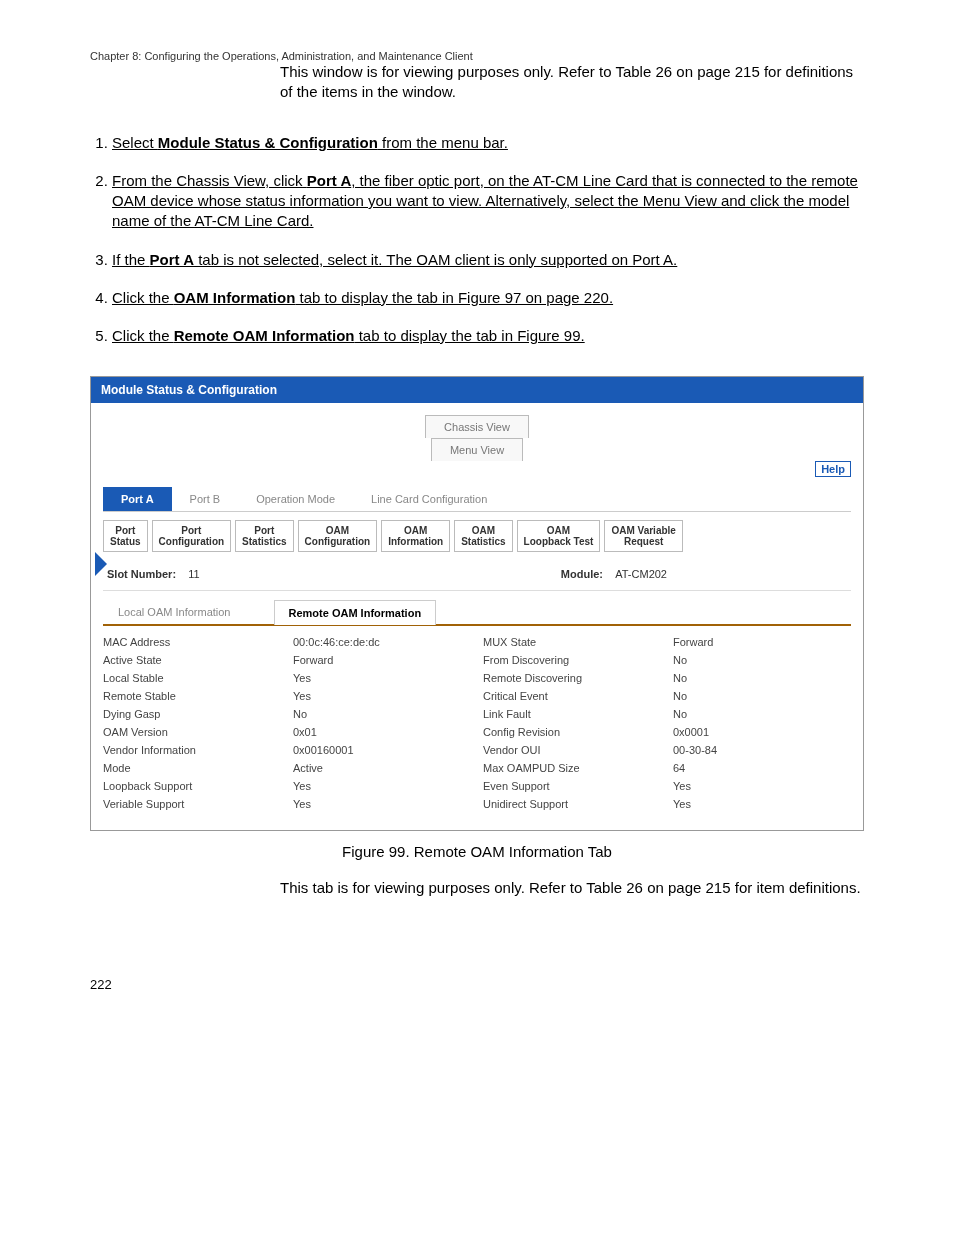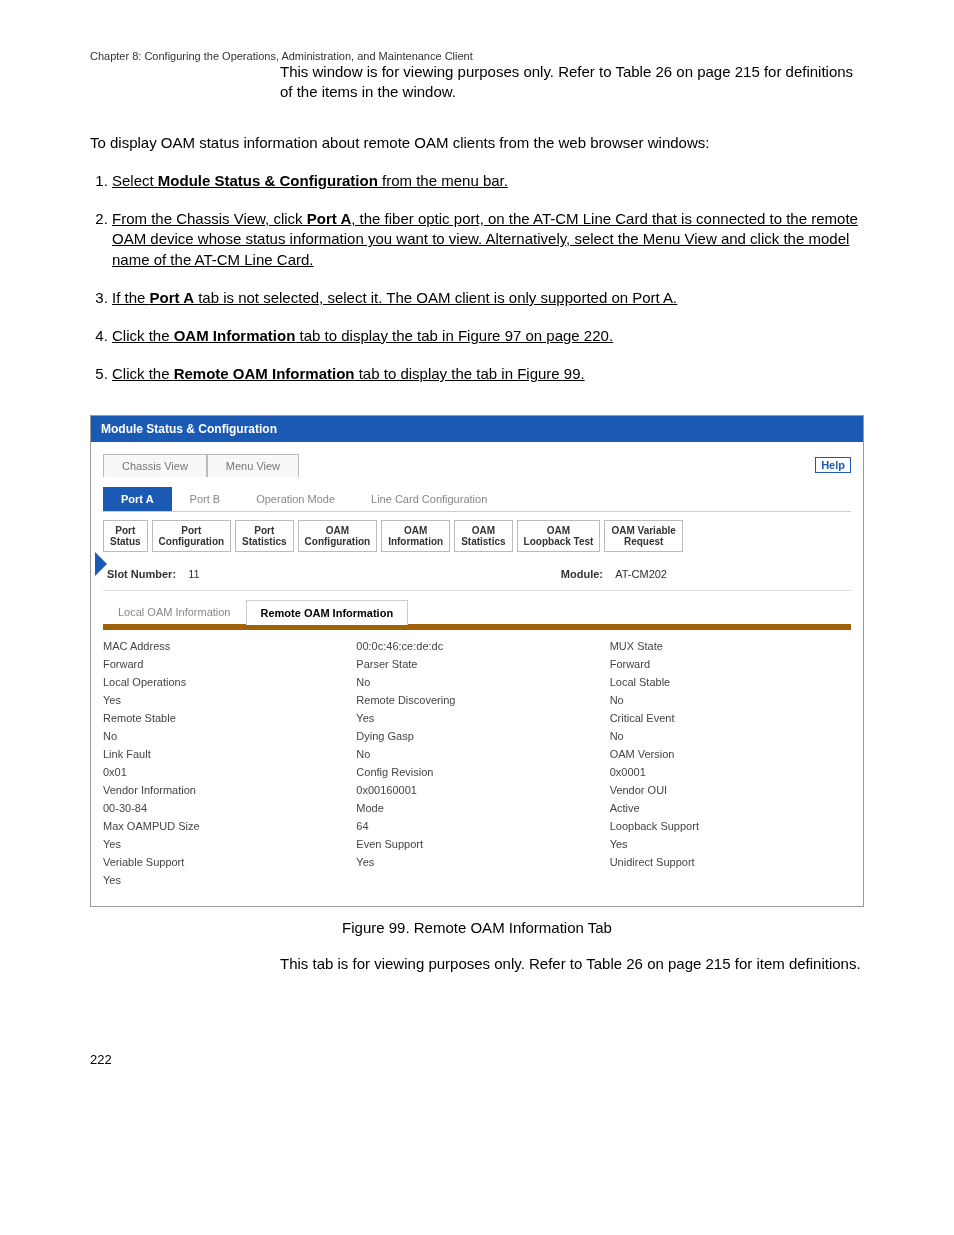--- a/index.html
+++ b/index.html
@@ -195,7 +195,6 @@
 
 <div class="content-row">
   <div class="body-col">
-    <p>To display OAM status information about remote OAM clients from the web browser windows:</p>
     <ol class="steps">
       <li><span>Select </span><span class="b">Module Status &amp; Configuration</span><span> from the menu bar.</span></li>
       <li><span>From the Chassis View, click </span><span class="b">Port A</span><span>, the fiber optic port, on the AT-CM Line Card that is connected to the remote OAM device whose status information you want to view. Alternatively, select the Menu View and click the model name of the AT-CM Line Card.</span></li>

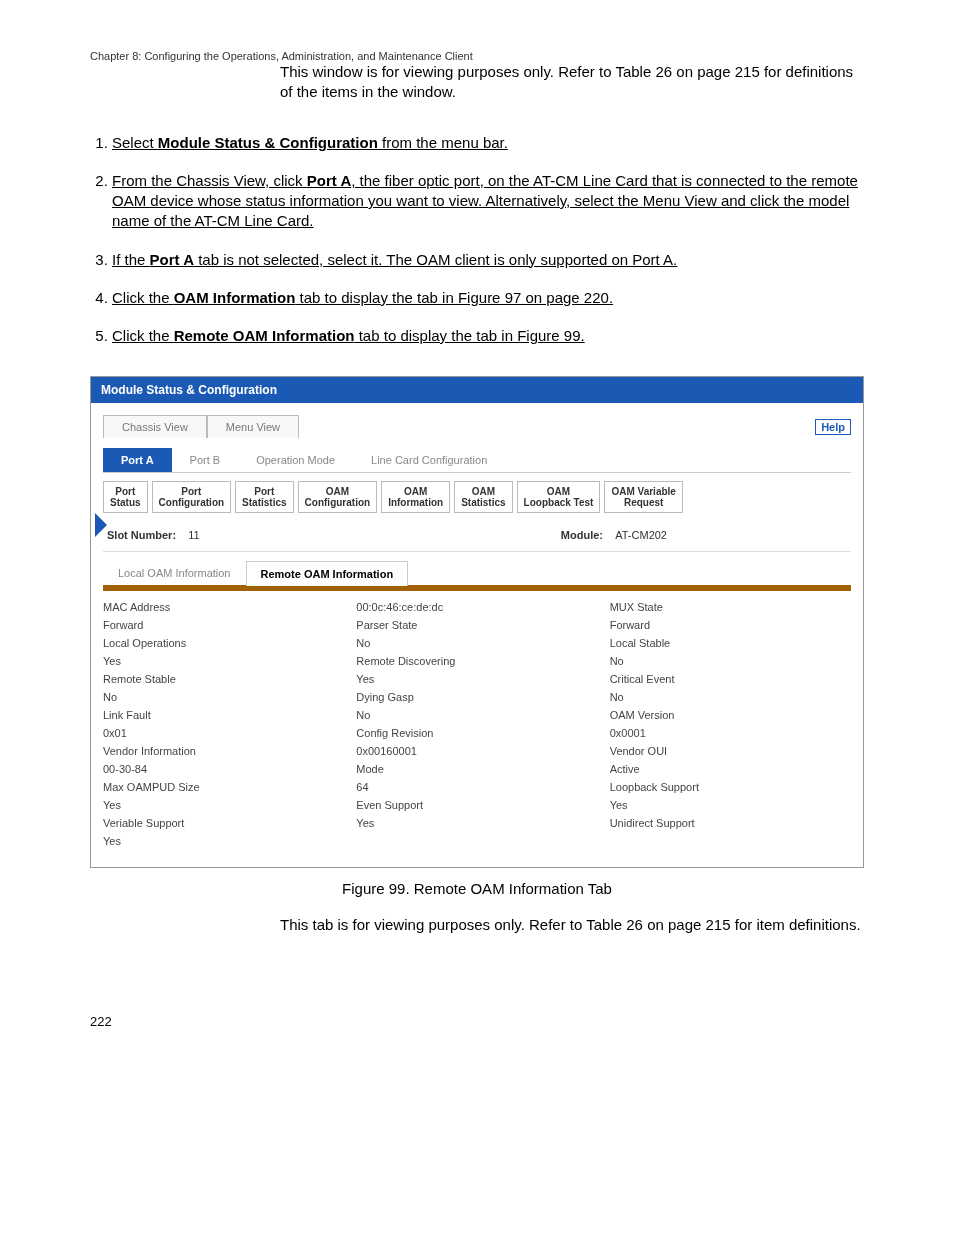--- a/index.html
+++ b/index.html
@@ -63,6 +63,7 @@
     align-items: center;
     gap: 0;
     margin-bottom: 10px;
+    flex-direction: column;
   }
   .view-tab {
     border: 1px solid #bbb;

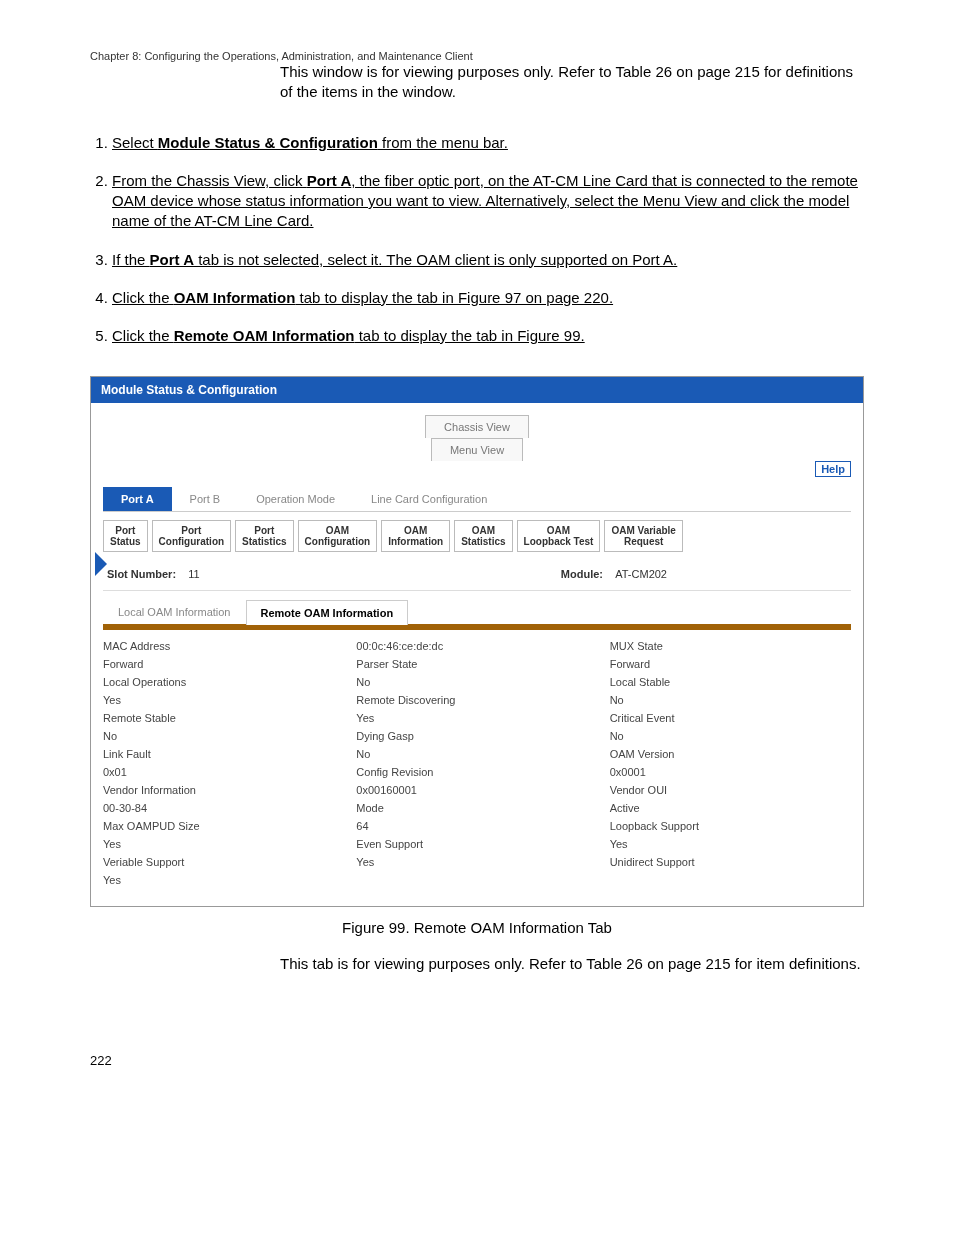--- a/index.html
+++ b/index.html
@@ -146,7 +146,8 @@
   .info-line .lbl { font-weight: bold; text-align: center; }
   .inner-tabs {
     display: flex;
-    border-bottom: 6px solid #a16207;
+    border-bottom: 2px solid #a16207;
+    gap: 28px;
   }
   .inner-tab {
     padding: 6px 14px;

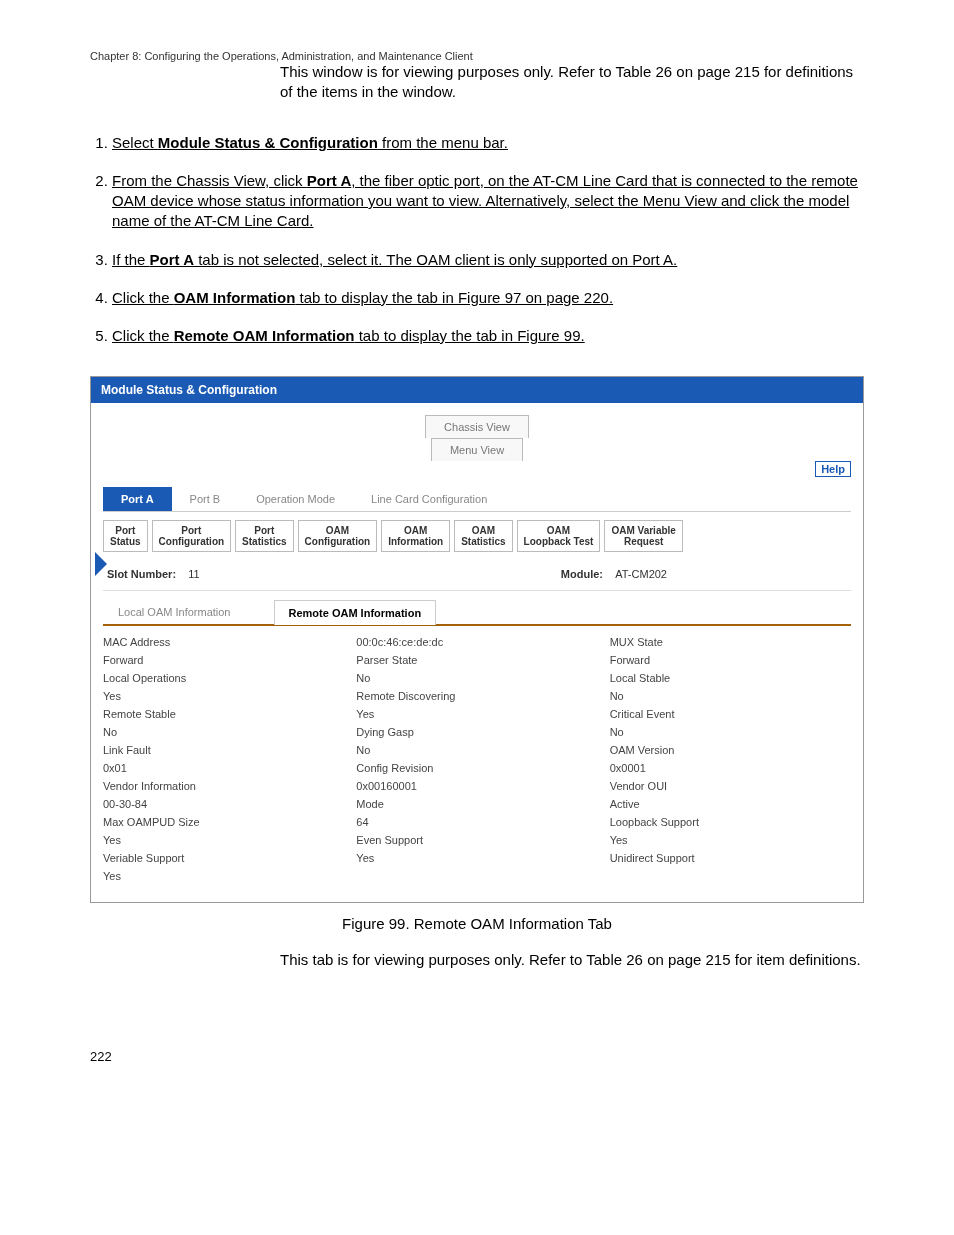--- a/index.html
+++ b/index.html
@@ -166,7 +166,7 @@
   }
   .data-grid {
     display: grid;
-    grid-template-columns: 1fr 1fr 1fr;
+    grid-template-columns: 1fr 1fr 1fr 1fr;
     column-gap: 12px;
     row-gap: 6px;
     margin-top: 10px;

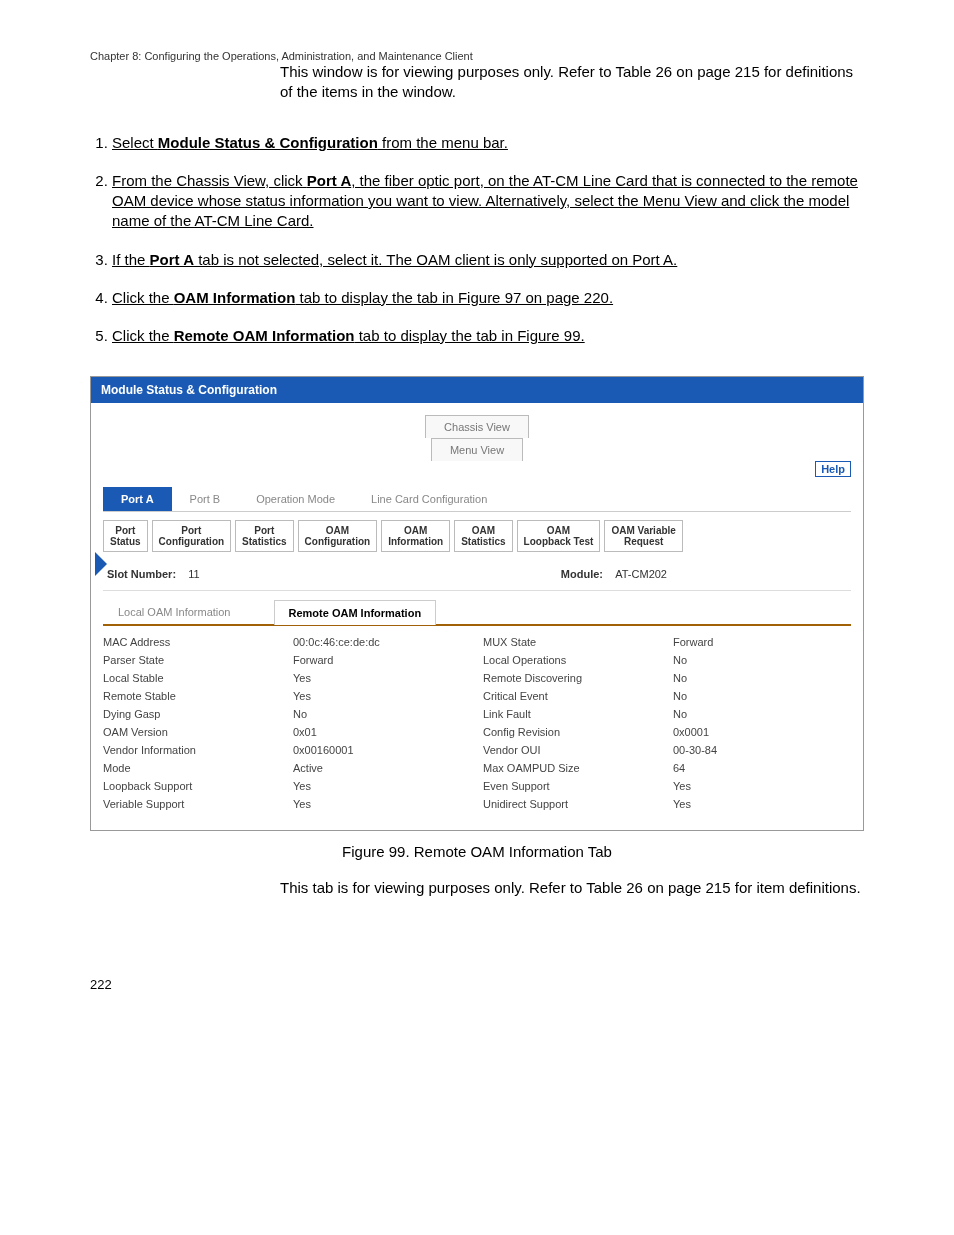--- a/index.html
+++ b/index.html
@@ -252,7 +252,7 @@
         <div>00:0c:46:ce:de:dc</div>
         <div>MUX State</div>
         <div>Forward</div>
-      <div>Parser State</div>
+      <div>Active State</div>
         <div>Forward</div>
         <div>Local Operations</div>
         <div>No</div>

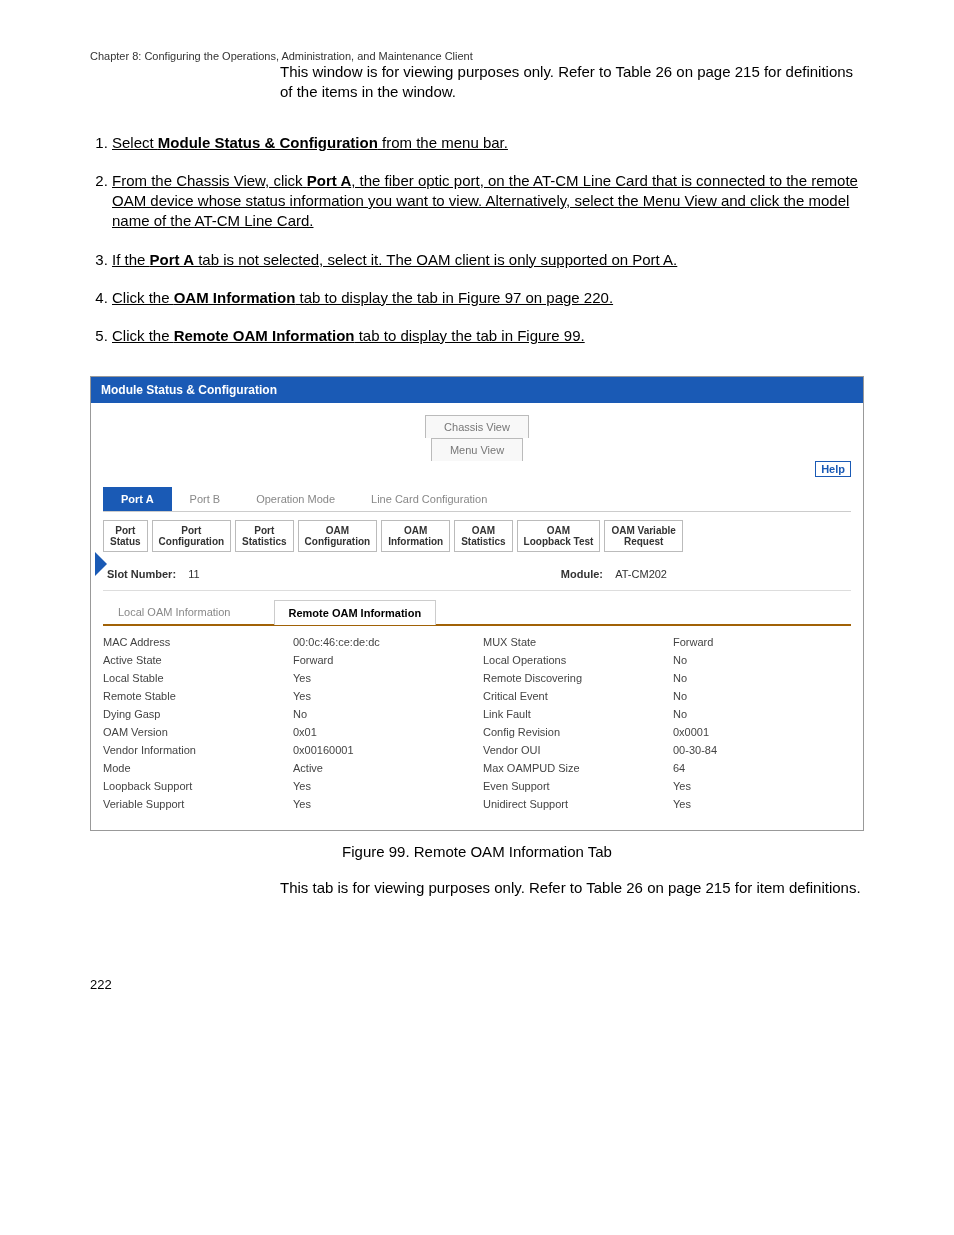--- a/index.html
+++ b/index.html
@@ -254,7 +254,7 @@
         <div>Forward</div>
       <div>Active State</div>
         <div>Forward</div>
-        <div>Local Operations</div>
+        <div>From Discovering</div>
         <div>No</div>
       <div>Local Stable</div>
         <div>Yes</div>

